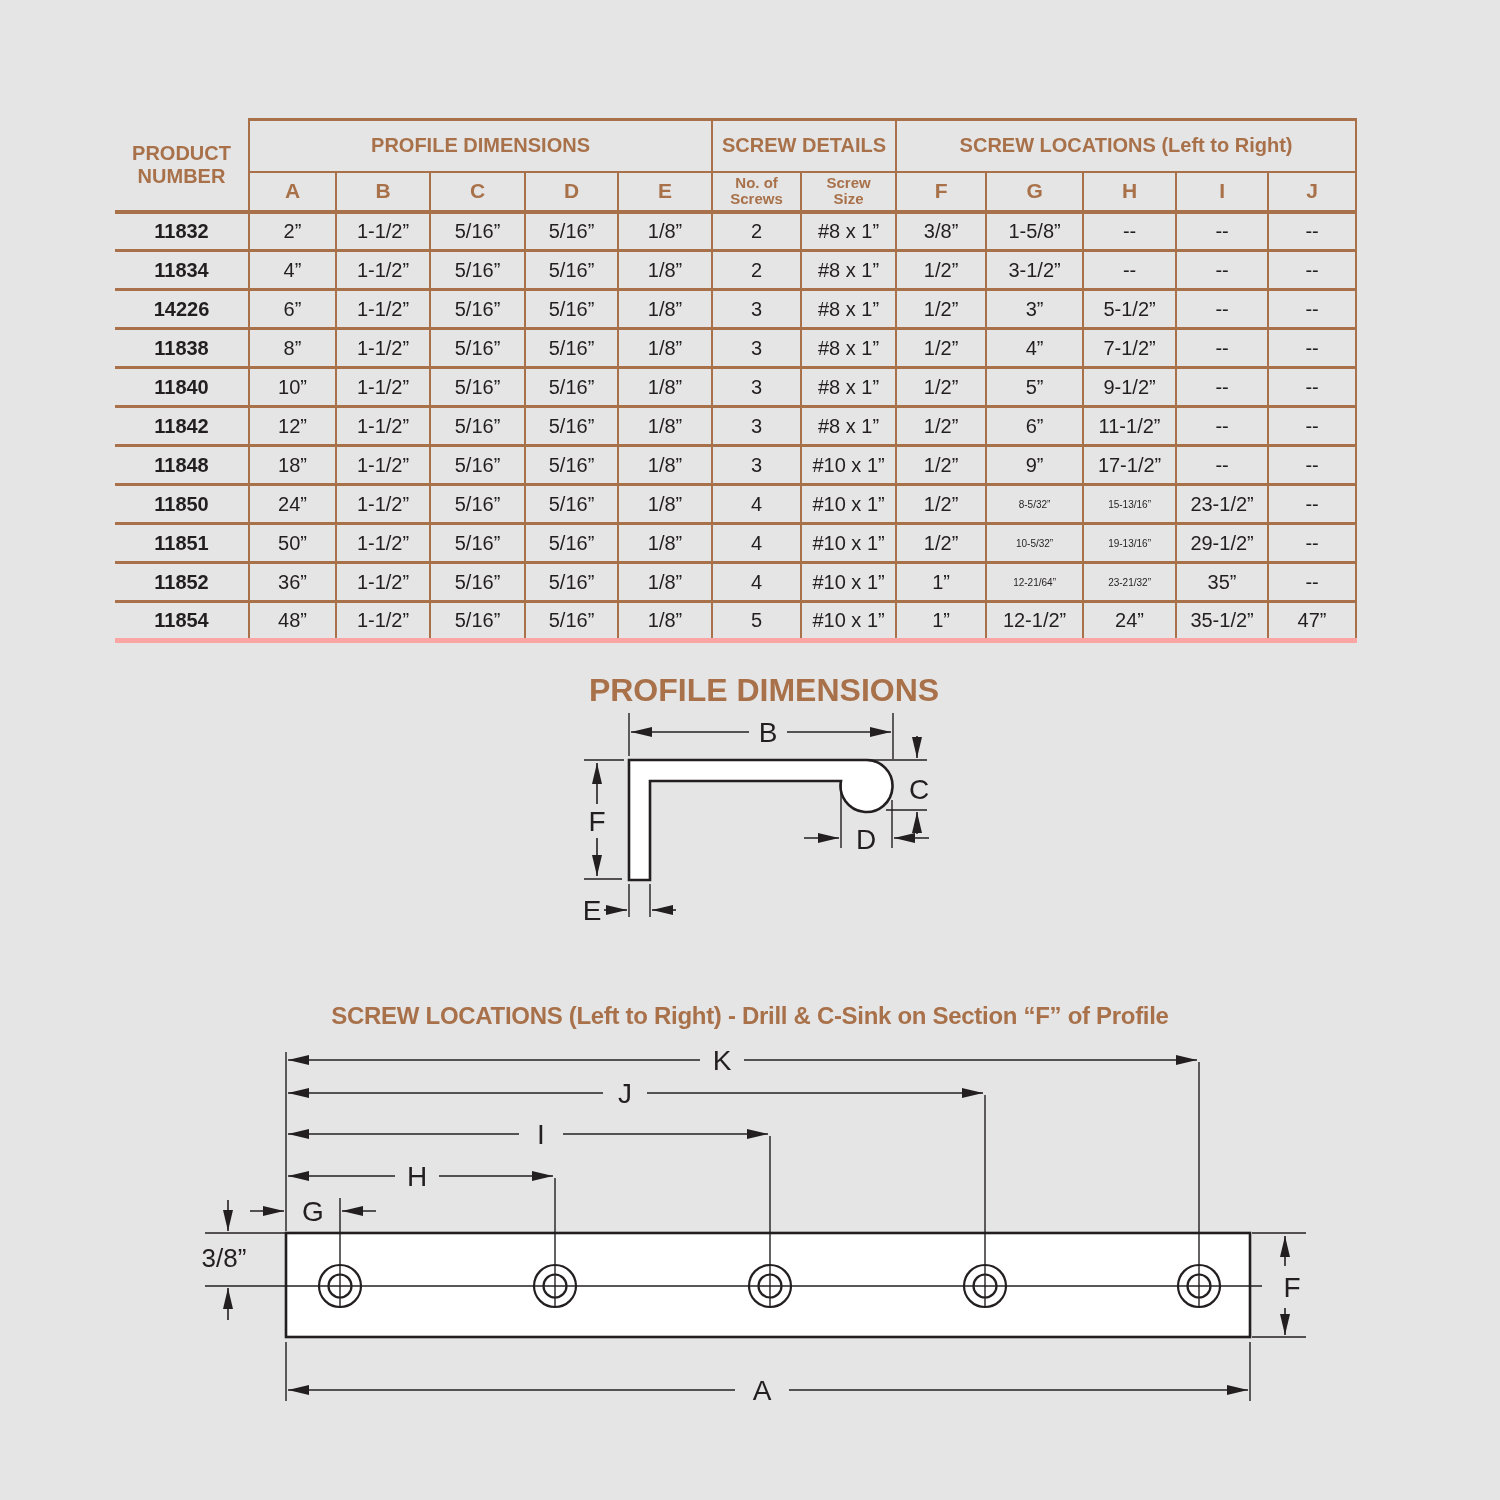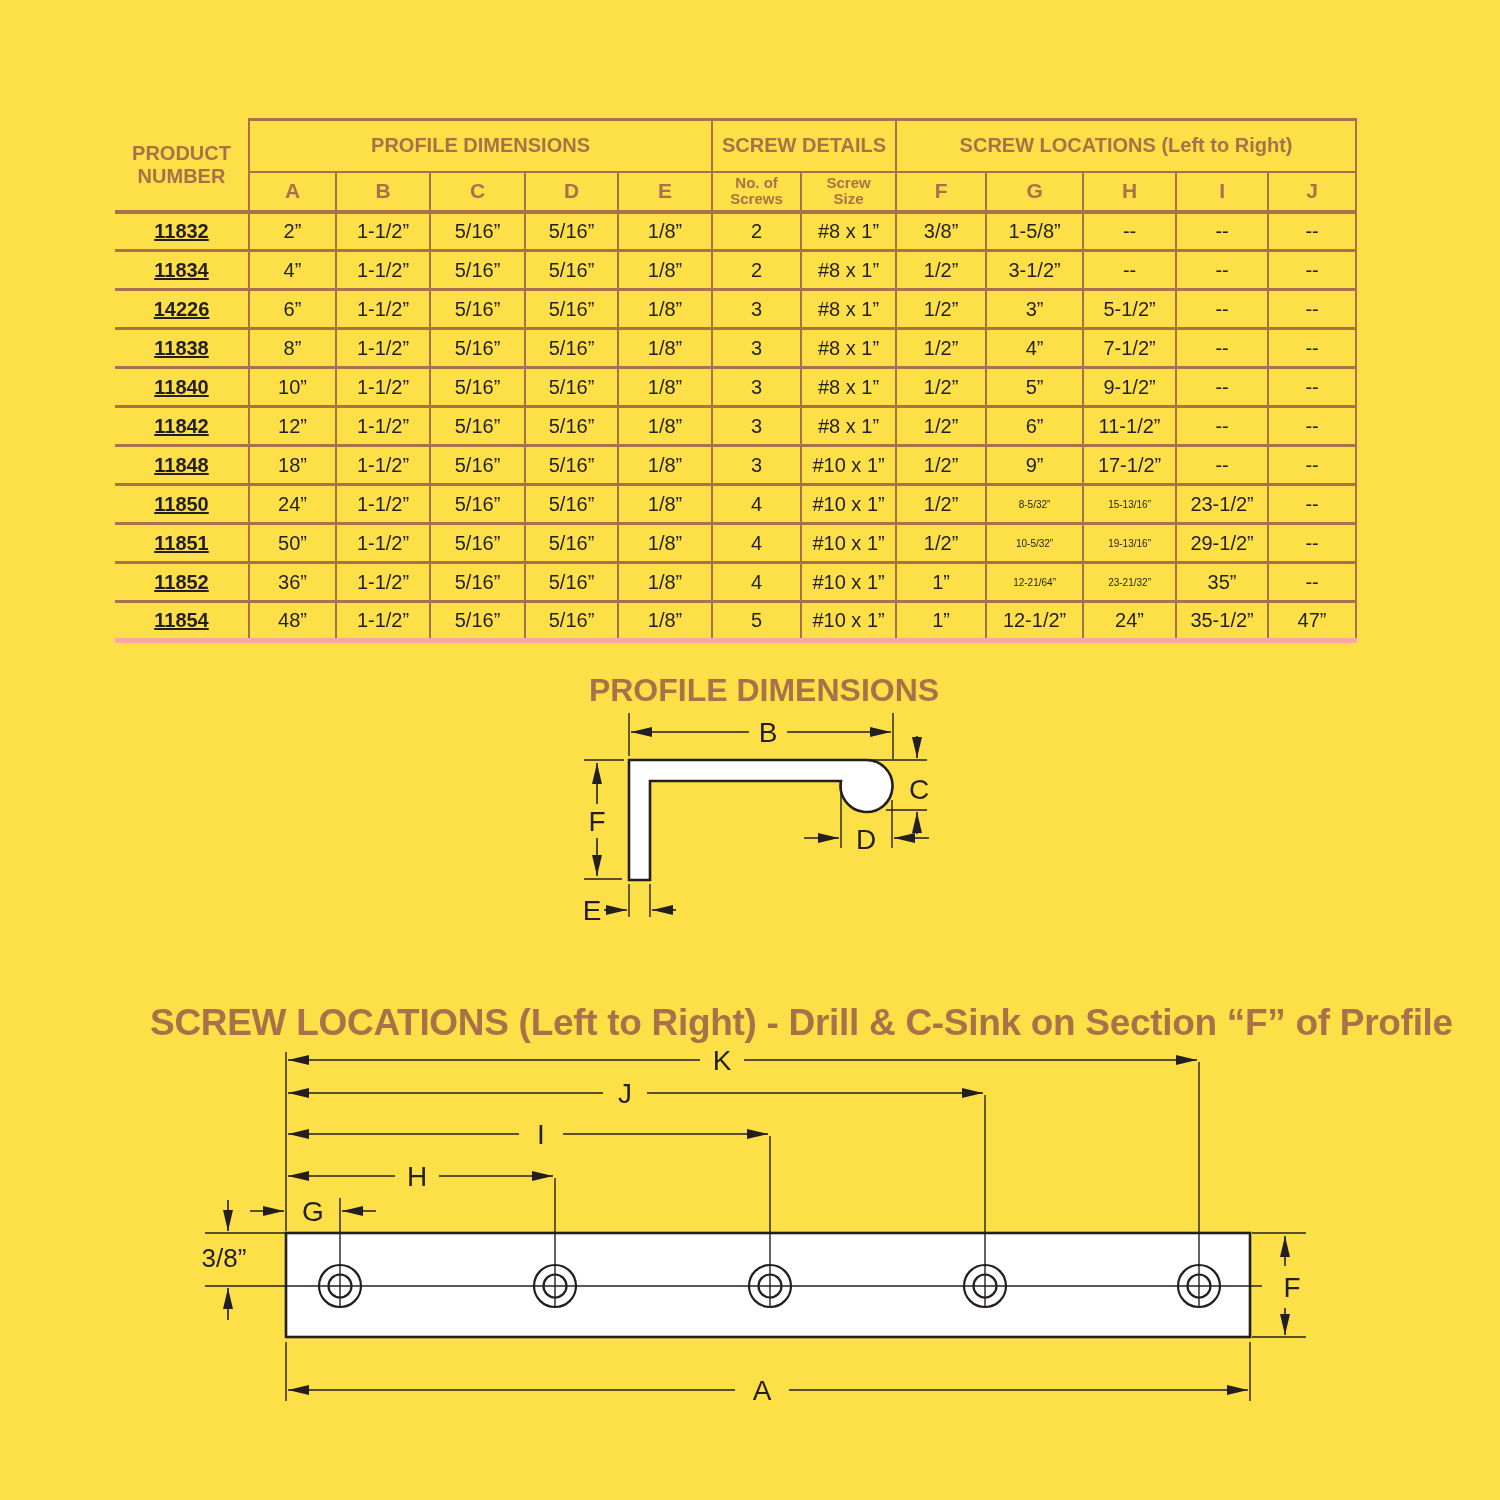--- a/index.html
+++ b/index.html
@@ -3,7 +3,7 @@
 <meta charset="utf-8">
 <style>
   html,body{margin:0;padding:0;background:#fff;}
-  .page{position:relative;width:1500px;height:1500px;background:#fde047;
+  .page{position:relative;width:1500px;height:1500px;background:#e5e5e5;
         font-family:"Liberation Sans",sans-serif;overflow:hidden;}
   .abs{position:absolute;}
 

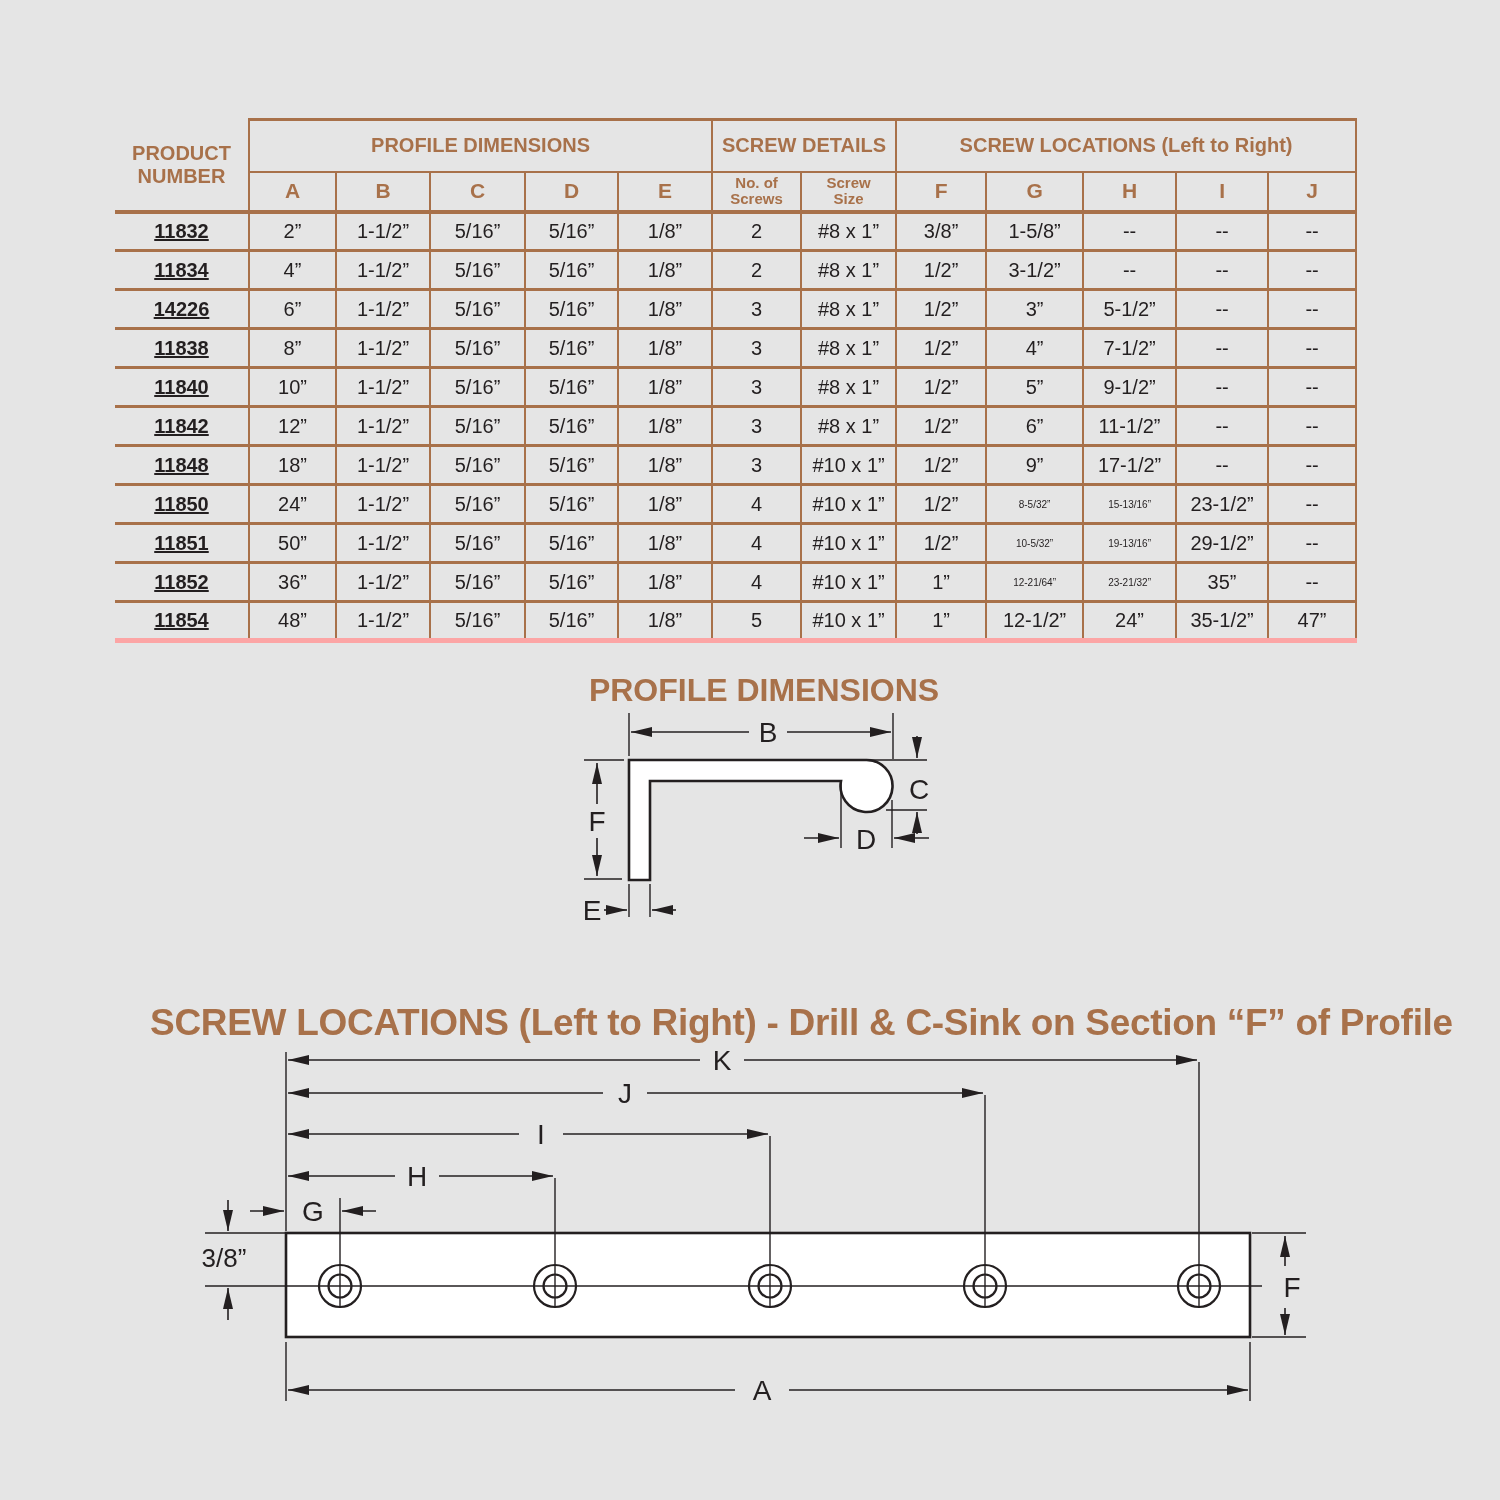--- a/index.html
+++ b/index.html
@@ -22,7 +22,7 @@
   .spec th.letter{font-size:21px;font-weight:bold;color:#A8714A;}
   .spec th.multi{font-size:15px;font-weight:bold;color:#A8714A;white-space:pre-line;line-height:1.1;text-align:center;}
   .spec tbody td{font-size:20px;border-top-width:3px;border-bottom-width:3px;}
-  .spec td.product{border-left:none;font-weight:bold;text-decoration:underline;}
+  .spec td.product{border-left:none;font-weight:bold;}
   .spec td.tight{font-size:10px;}
   .spec tbody tr:last-child td{border-bottom:5px solid #fca5a5;}
 

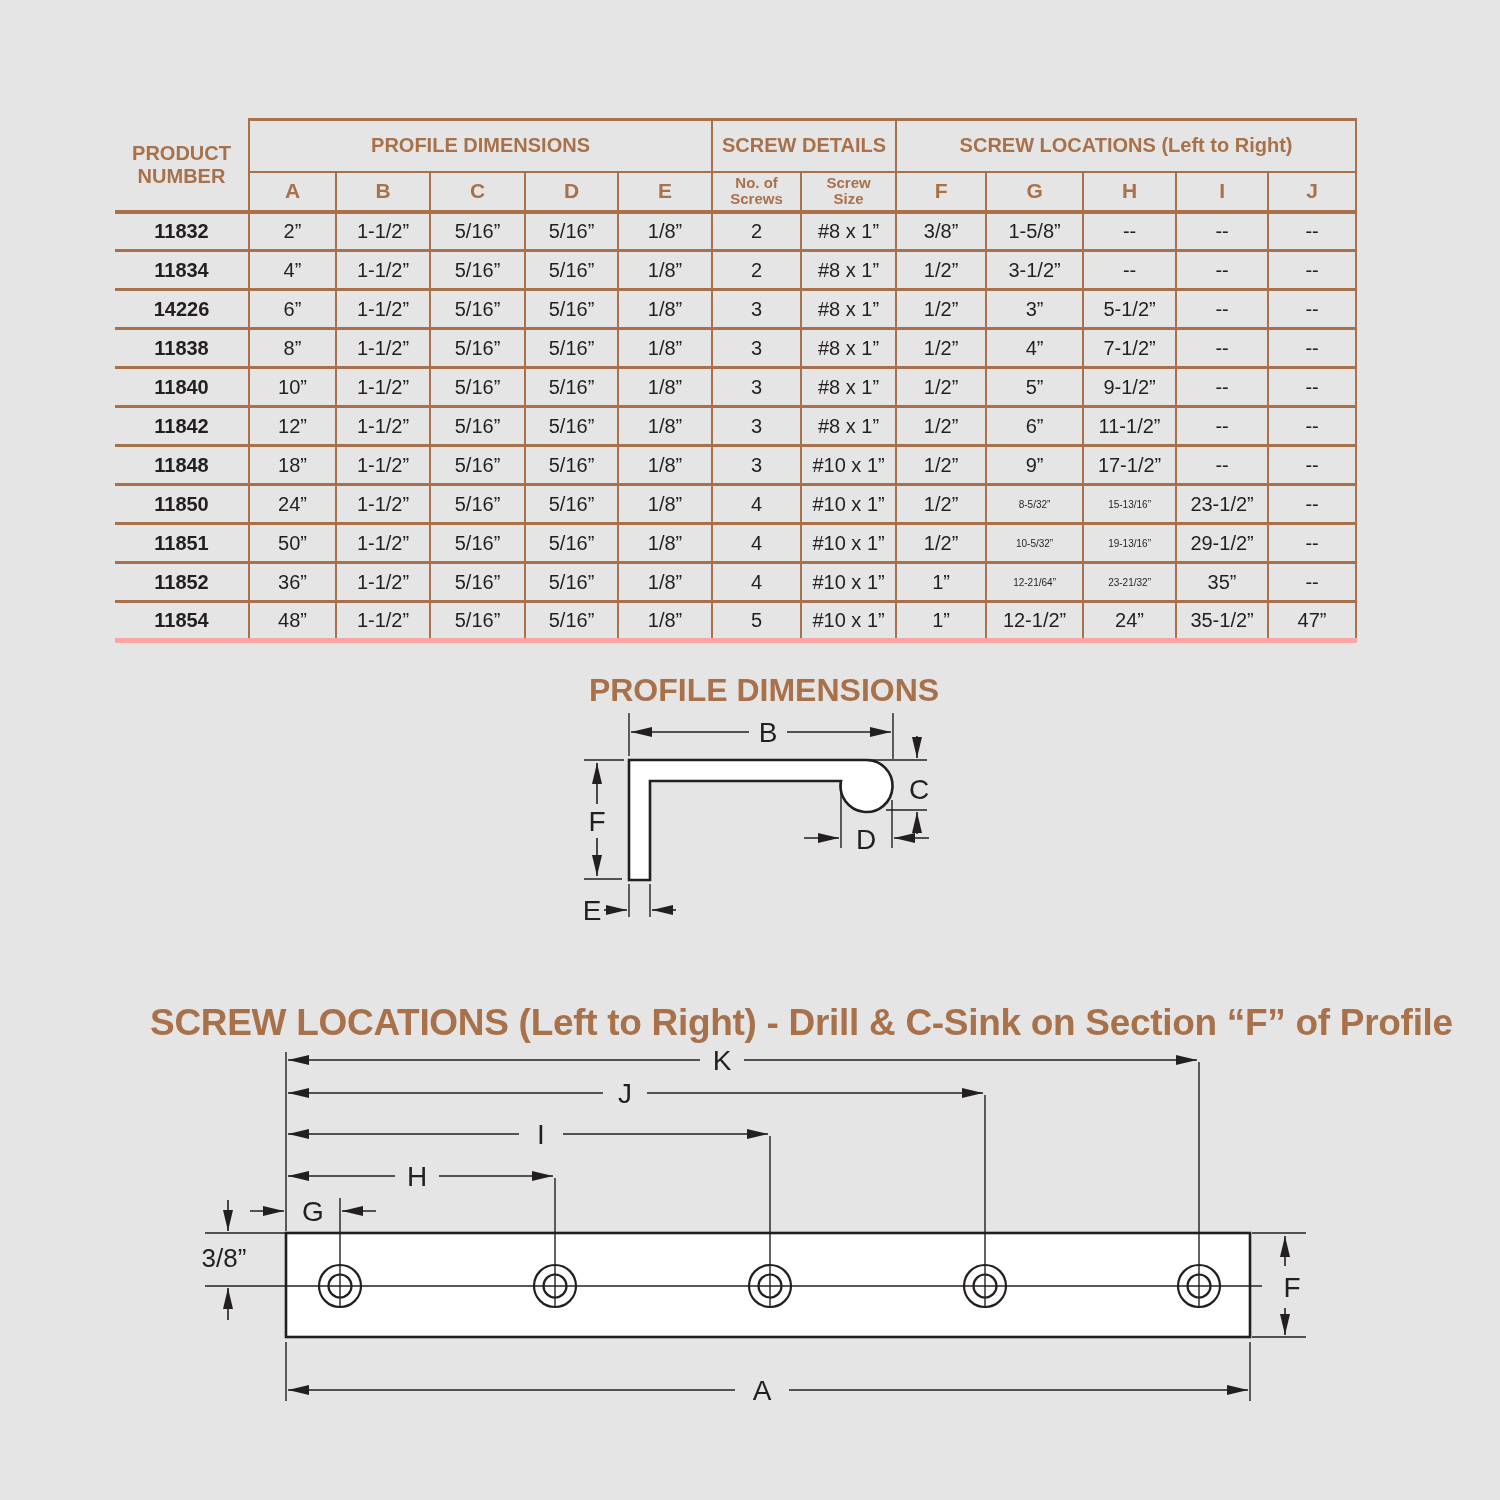--- a/index.html
+++ b/index.html
@@ -292,7 +292,7 @@
     <text x="866" y="849" text-anchor="middle">D</text>
   </svg>
 
-  <div class="abs dtitle" style="left:150px;top:1002px;width:1200px;font-size:37px;letter-spacing:-0.3px;">SCREW LOCATIONS (Left to Right) - Drill &amp; C-Sink on Section “F” of Profile</div>
+  <div class="abs dtitle" style="left:150px;top:1002px;width:1200px;font-size:24px;letter-spacing:-0.3px;">SCREW LOCATIONS (Left to Right) - Drill &amp; C-Sink on Section “F” of Profile</div>
 
   <svg class="abs" style="left:150px;top:1040px;" width="1270" height="375" viewBox="150 1040 1270 375">
     <defs>

